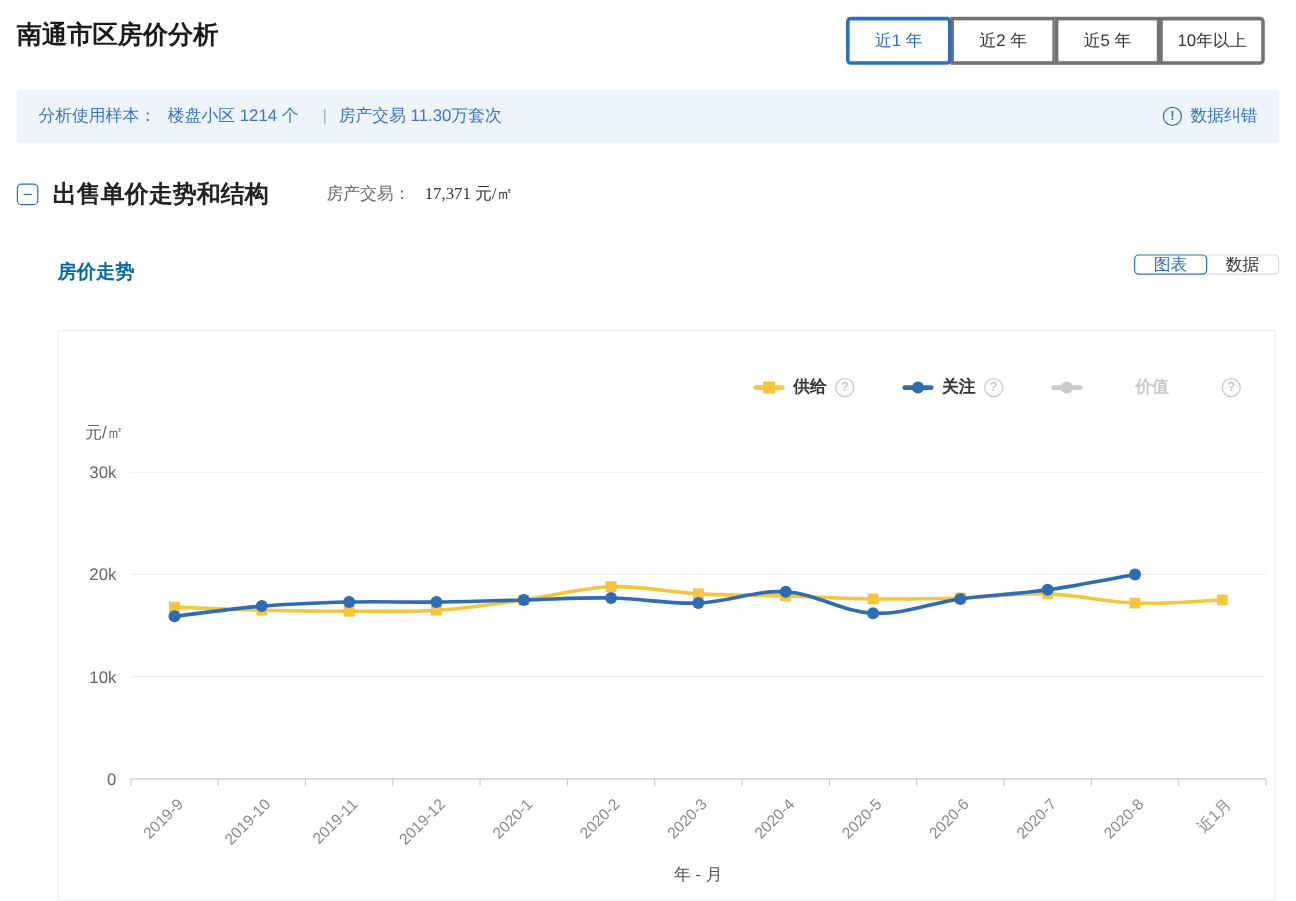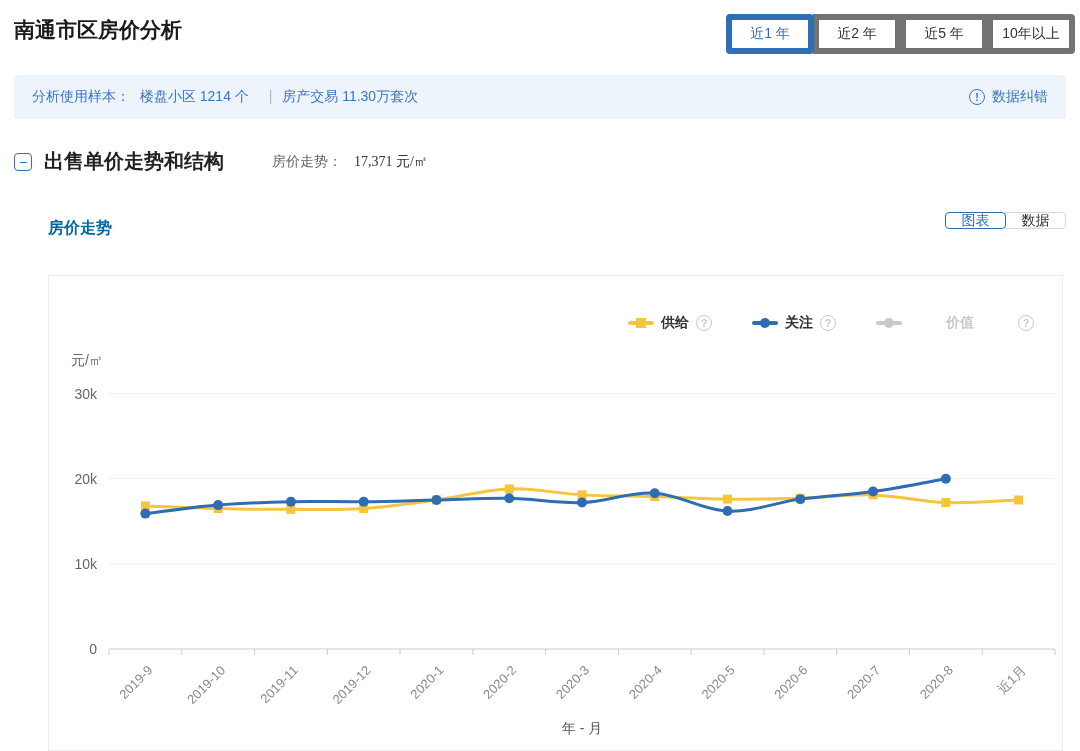--- a/index.html
+++ b/index.html
@@ -8,7 +8,7 @@
   .page { position:relative; width:1080px; height:751px; background:#fff; overflow:hidden; }
 
   
-  .hdr { position:absolute; left:14px; top:10px; right:5px; height:48px; }
+  .hdr { position:absolute; left:14px; top:10px; right:26px; height:48px; }
   .page-title { font-size:21px; font-weight:bold; color:#1a1a1a; line-height:40px; }
   .time-tabs { position:absolute; right:0; top:4px; display:flex; }
   .time-tab { width:88px; height:40px; border:6px solid #737373; margin-left:-1px;

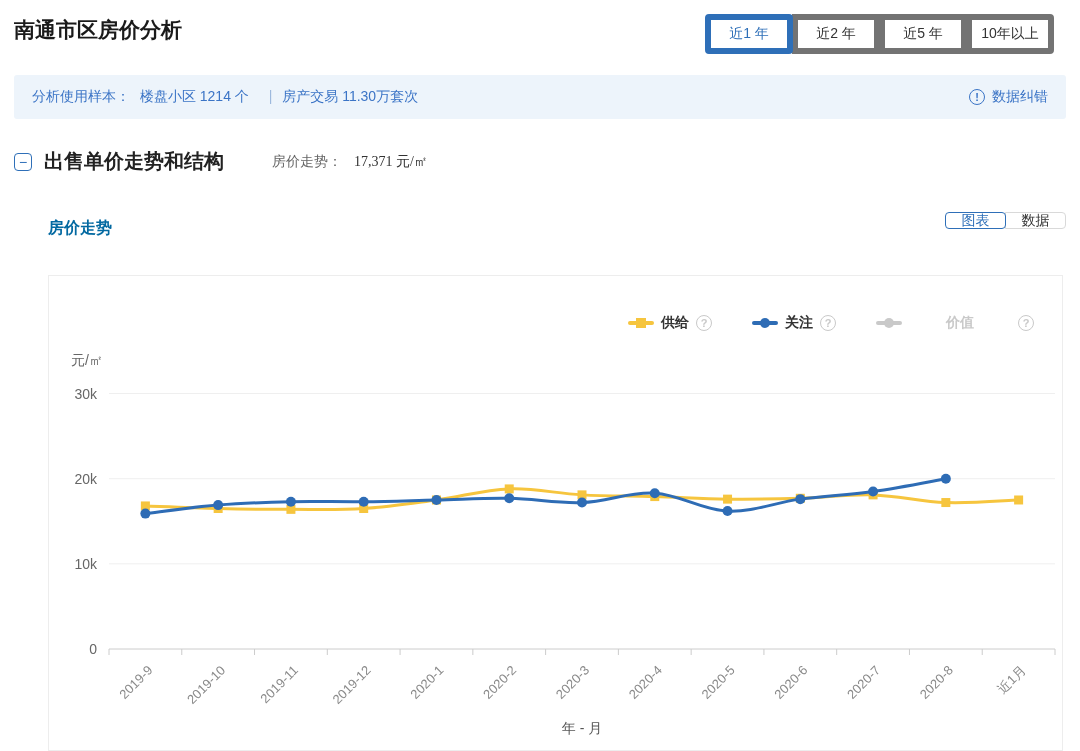--- a/index.html
+++ b/index.html
@@ -11,7 +11,7 @@
   .hdr { position:absolute; left:14px; top:10px; right:26px; height:48px; }
   .page-title { font-size:21px; font-weight:bold; color:#1a1a1a; line-height:40px; }
   .time-tabs { position:absolute; right:0; top:4px; display:flex; }
-  .time-tab { width:88px; height:40px; border:6px solid #737373; margin-left:-1px;
+  .time-tab { width:88px; height:40px; border:3px solid #737373; margin-left:-1px;
               background:#fff; font-size:14px; color:#333; display:flex; align-items:center;
               justify-content:center; cursor:pointer; position:relative; }
   .time-tab:first-child { border-radius:4px 0 0 4px; margin-left:0; }

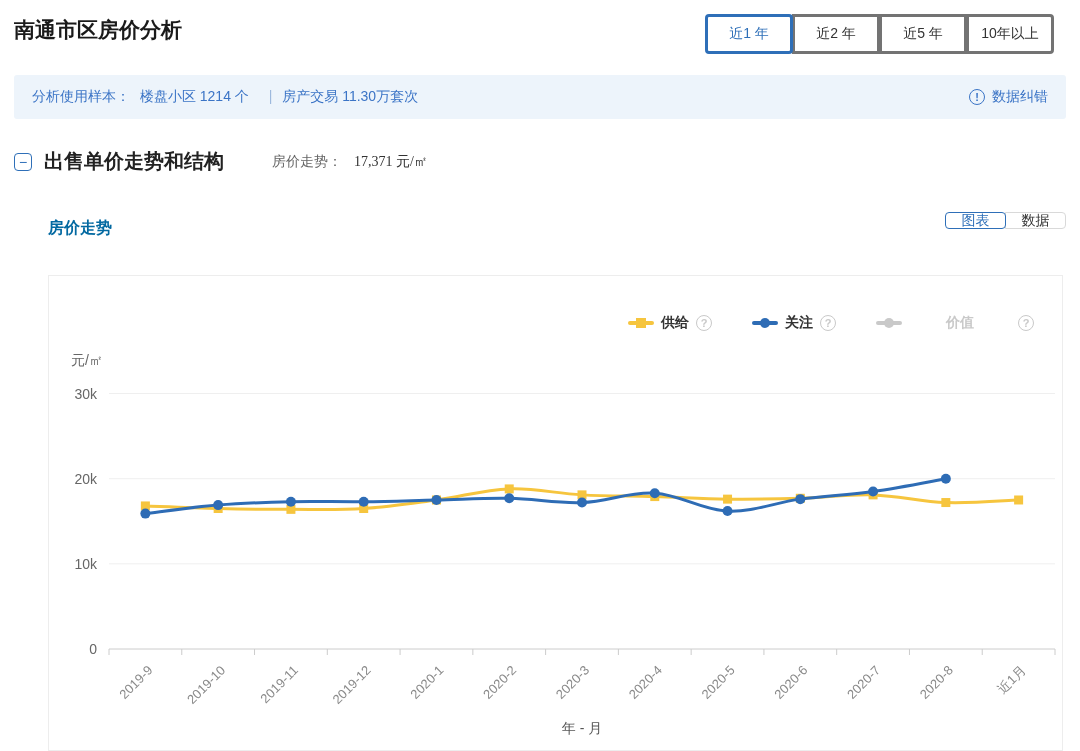--- a/index.html
+++ b/index.html
@@ -98,7 +98,7 @@
     <span class="collapse-box">−</span>
     <span class="section-title">出售单价走势和结构</span>
     <span class="avg-wrap">
-      <span class="avg-label">房价走势：</span>
+      <span class="avg-label">房产交易：</span>
       <span class="avg-value">17,371 元/㎡</span>
     </span>
   </div>

